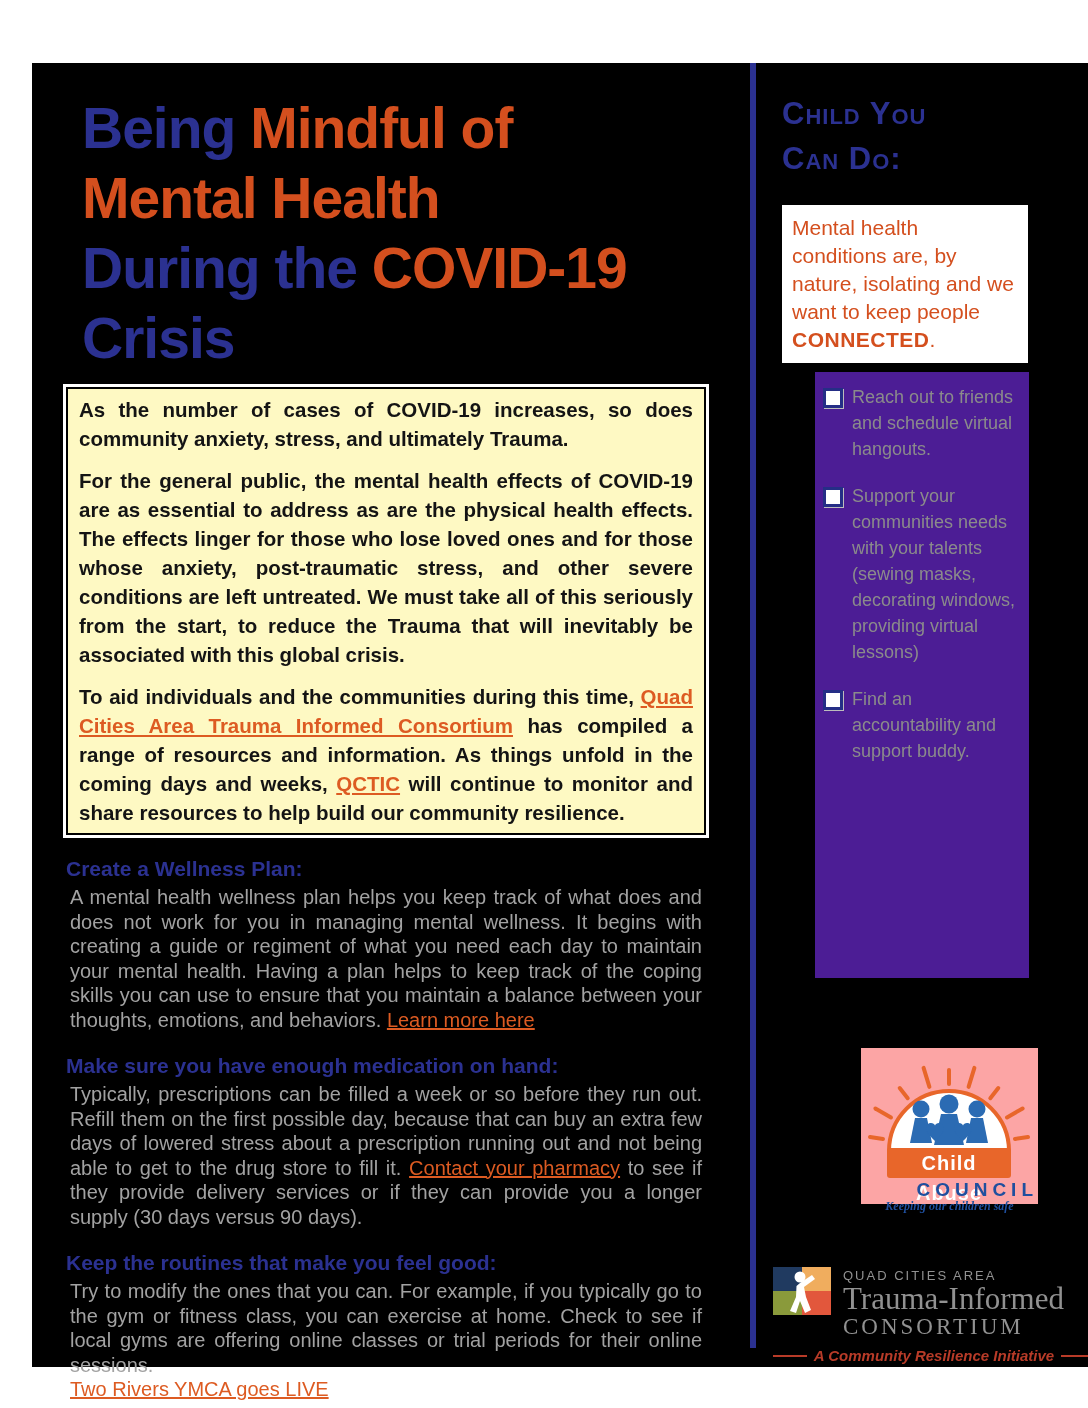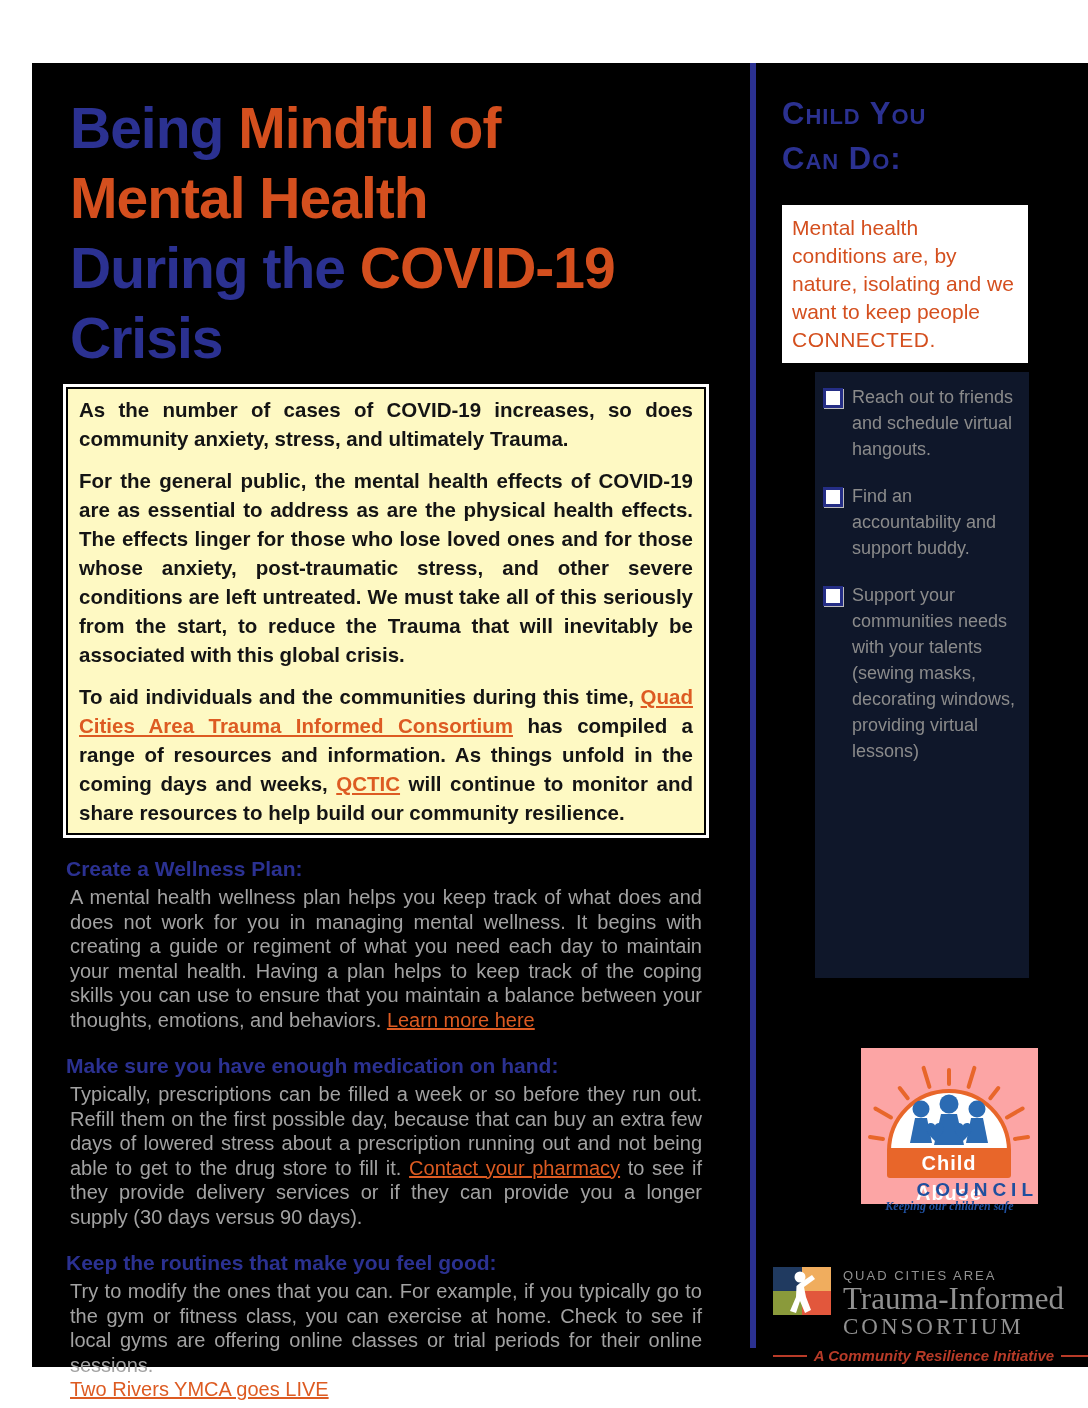--- a/index.html
+++ b/index.html
@@ -10,7 +10,7 @@
 
   
   .main{position:absolute;left:34px;top:30px;width:644px;}
-  .title{margin:0 0 14px 4px;font-weight:bold;font-size:57px;line-height:70px;letter-spacing:-1px;}
+  .title{margin:0 0 14px 16px;font-weight:bold;font-size:57px;line-height:70px;letter-spacing:-1px;}
   .t-blue{color:var(--blue);}
   .t-orange{color:var(--orange);}
   .intro-box{box-sizing:border-box;width:640px;background:#fef9c3;border:2px solid #000;outline:3px solid #ffffff;padding:6px 11px;}

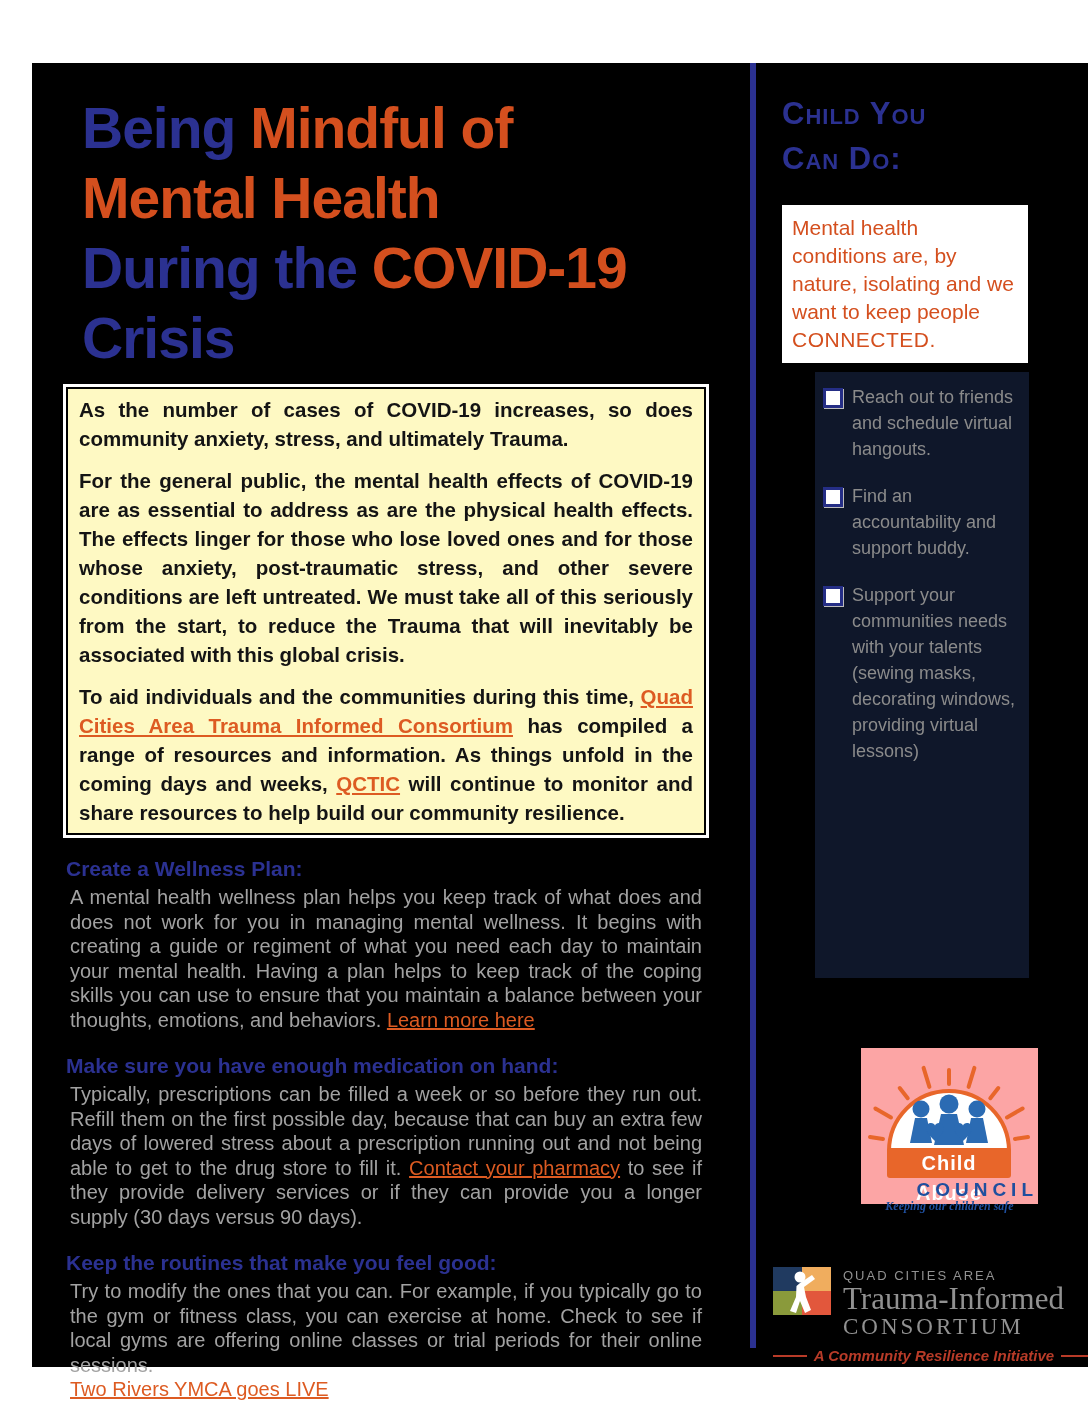--- a/index.html
+++ b/index.html
@@ -25,7 +25,7 @@
   
   .sb-heading{position:absolute;left:750px;top:28px;margin:0;color:var(--blue);font-weight:bold;font-size:31px;line-height:45px;font-variant:small-caps;letter-spacing:1px;}
   .connect-box{position:absolute;left:750px;top:142px;box-sizing:border-box;width:246px;min-height:155px;background:#ffffff;padding:9px 10px;color:var(--orange);font-size:21px;line-height:28px;}
-  .connect-box b{font-weight:400;letter-spacing:.5px;margin-top:34px;}
+  .connect-box b{font-weight:700;letter-spacing:.5px;margin-top:34px;}
   .checklist{position:absolute;left:783px;top:309px;box-sizing:border-box;width:214px;height:606px;background:#0f172a;padding:12px 6px 8px 7px;display:flex;flex-direction:column;gap:21px;}
   .chk-item{display:flex;align-items:flex-start;}
   .cbx{flex:0 0 auto;width:14px;height:14px;border:3px solid #252e86;margin:4px 9px 0 1px;box-shadow:1px 1px 0 #bcbcbc;background:#fff;}

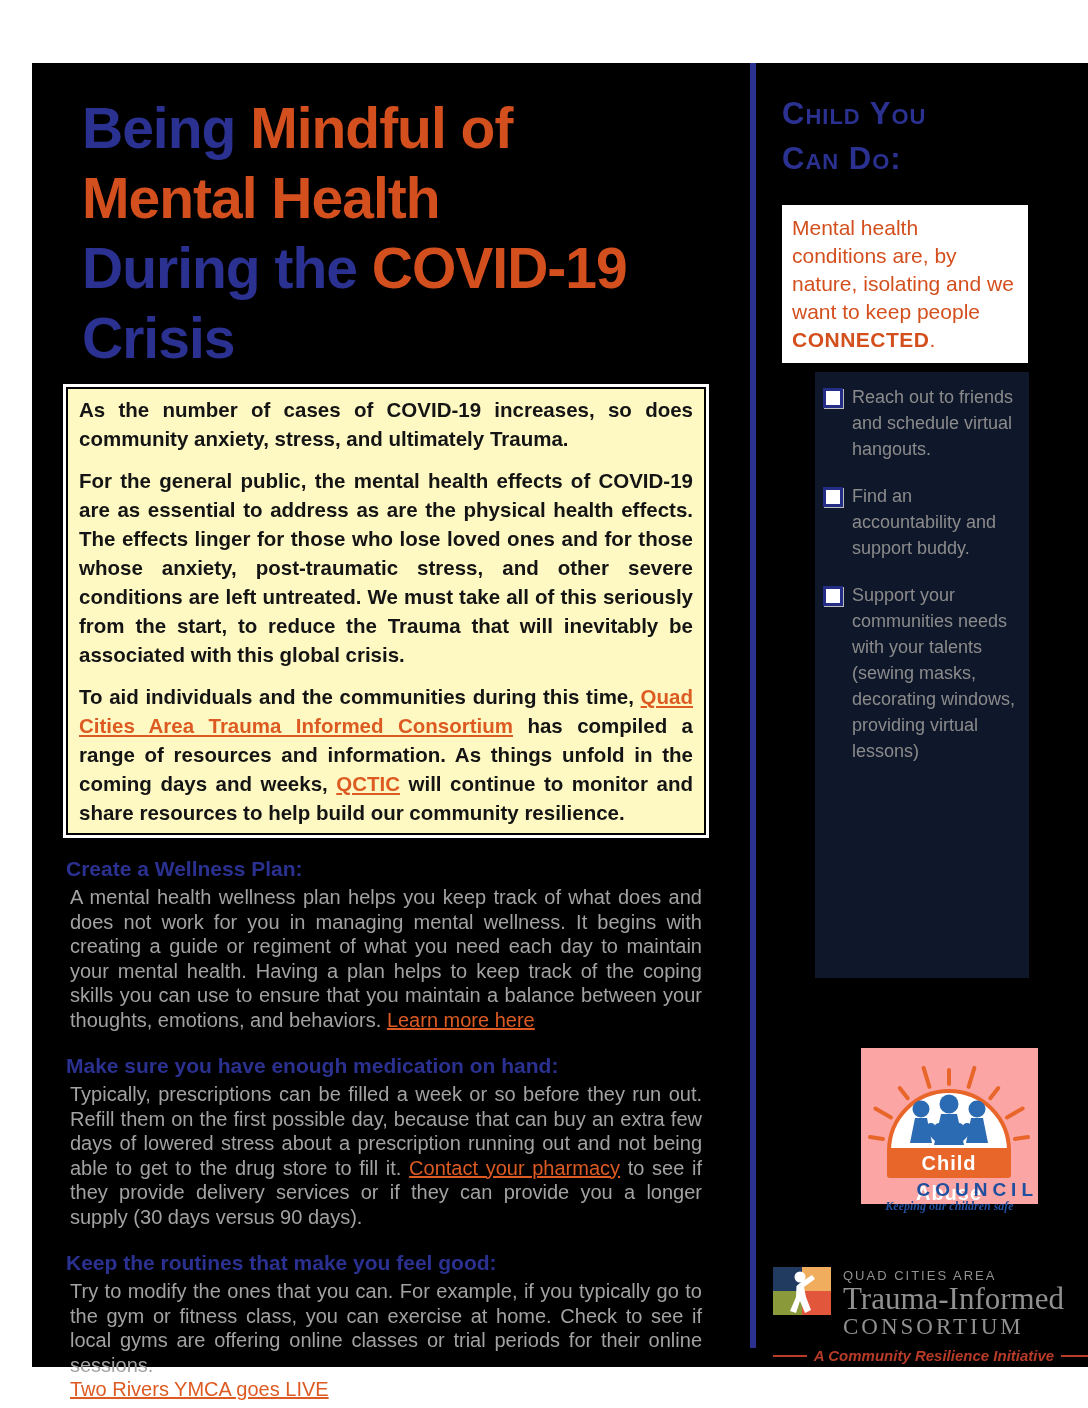--- a/index.html
+++ b/index.html
@@ -26,7 +26,7 @@
   .sb-heading{position:absolute;left:750px;top:28px;margin:0;color:var(--blue);font-weight:bold;font-size:31px;line-height:45px;font-variant:small-caps;letter-spacing:1px;}
   .connect-box{position:absolute;left:750px;top:142px;box-sizing:border-box;width:246px;min-height:155px;background:#ffffff;padding:9px 10px;color:var(--orange);font-size:21px;line-height:28px;}
   .connect-box b{font-weight:700;letter-spacing:.5px;margin-top:34px;}
-  .checklist{position:absolute;left:783px;top:309px;box-sizing:border-box;width:214px;height:606px;background:#0f172a;padding:12px 6px 8px 7px;display:flex;flex-direction:column;gap:21px;}
+  .checklist{position:absolute;left:783px;top:309px;box-sizing:border-box;width:214px;height:606px;background:#4c1d95;padding:12px 6px 8px 7px;display:flex;flex-direction:column;gap:21px;}
   .chk-item{display:flex;align-items:flex-start;}
   .cbx{flex:0 0 auto;width:14px;height:14px;border:3px solid #252e86;margin:4px 9px 0 1px;box-shadow:1px 1px 0 #bcbcbc;background:#fff;}
   .chk-text{color:var(--check-gray);font-size:18px;line-height:26px;}

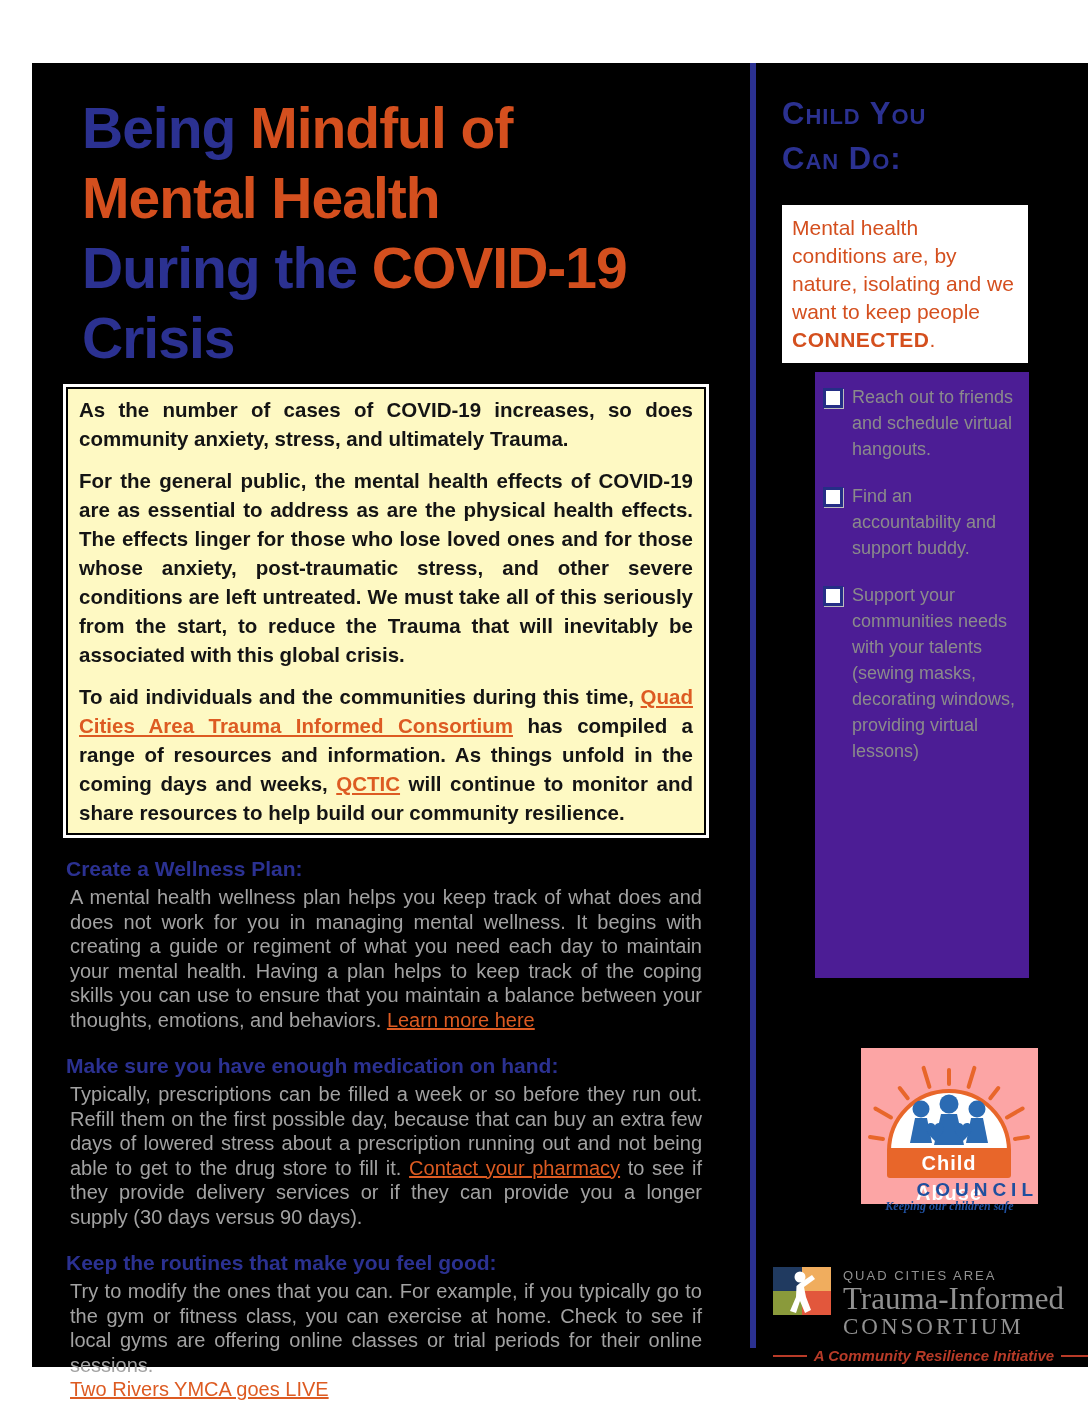--- a/index.html
+++ b/index.html
@@ -101,11 +101,11 @@
         </div>
       <div class="chk-item">
           <span class="cbx"></span>
-          <span class="chk-text">Find an accountability and support buddy.</span>
+          <span class="chk-text">Support your communities needs with your talents (sewing masks, decorating windows, providing virtual lessons)</span>
         </div>
       <div class="chk-item">
           <span class="cbx"></span>
-          <span class="chk-text">Support your communities needs with your talents (sewing masks, decorating windows, providing virtual lessons)</span>
+          <span class="chk-text">Find an accountability and support buddy.</span>
         </div>
     </div>
 

